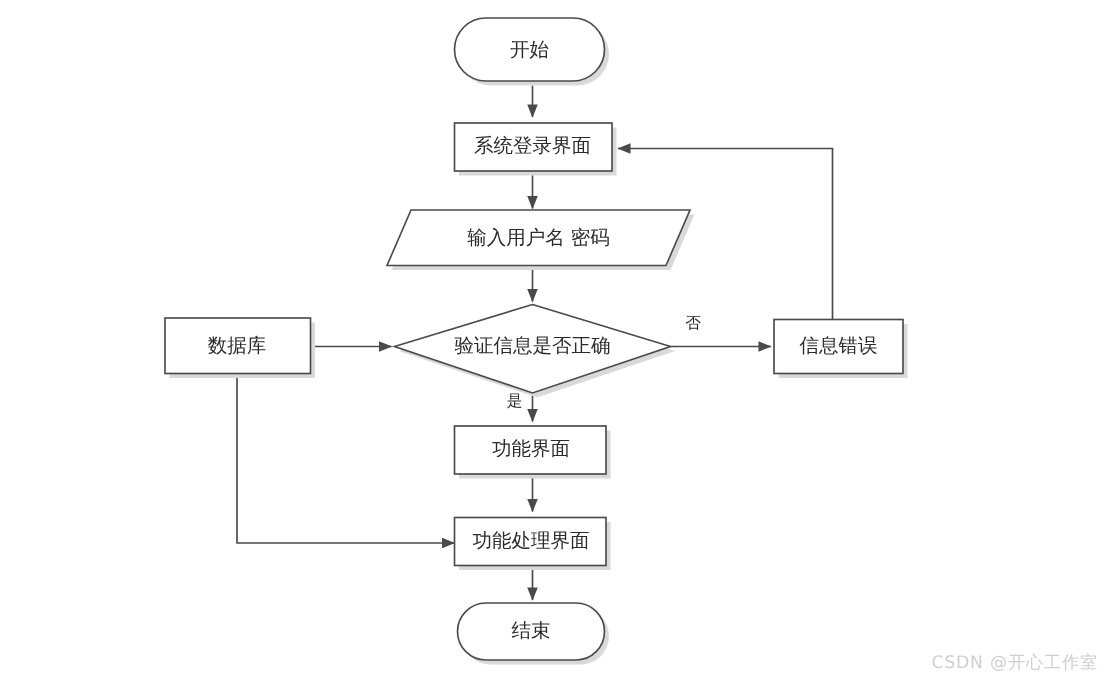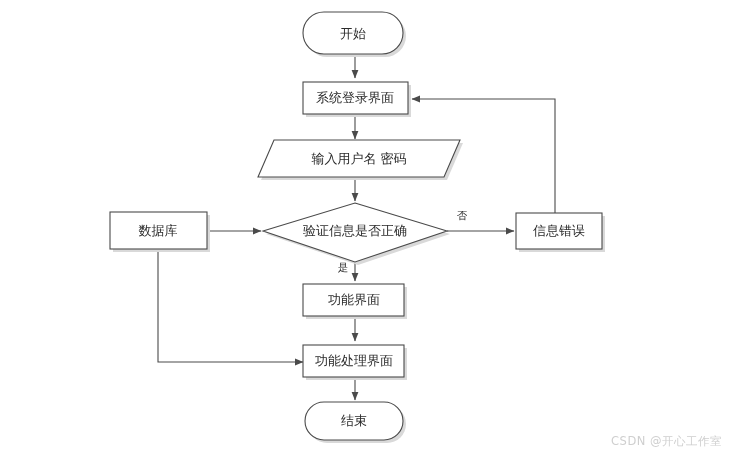--- a/index.html
+++ b/index.html
@@ -54,7 +54,7 @@
   }
   .watermark {
     position: absolute;
-    right: 18px;
+    right: 8px;
     bottom: 6px;
     font-family: "DejaVu Sans", "Liberation Sans", sans-serif;
     font-size: 11.5px;

